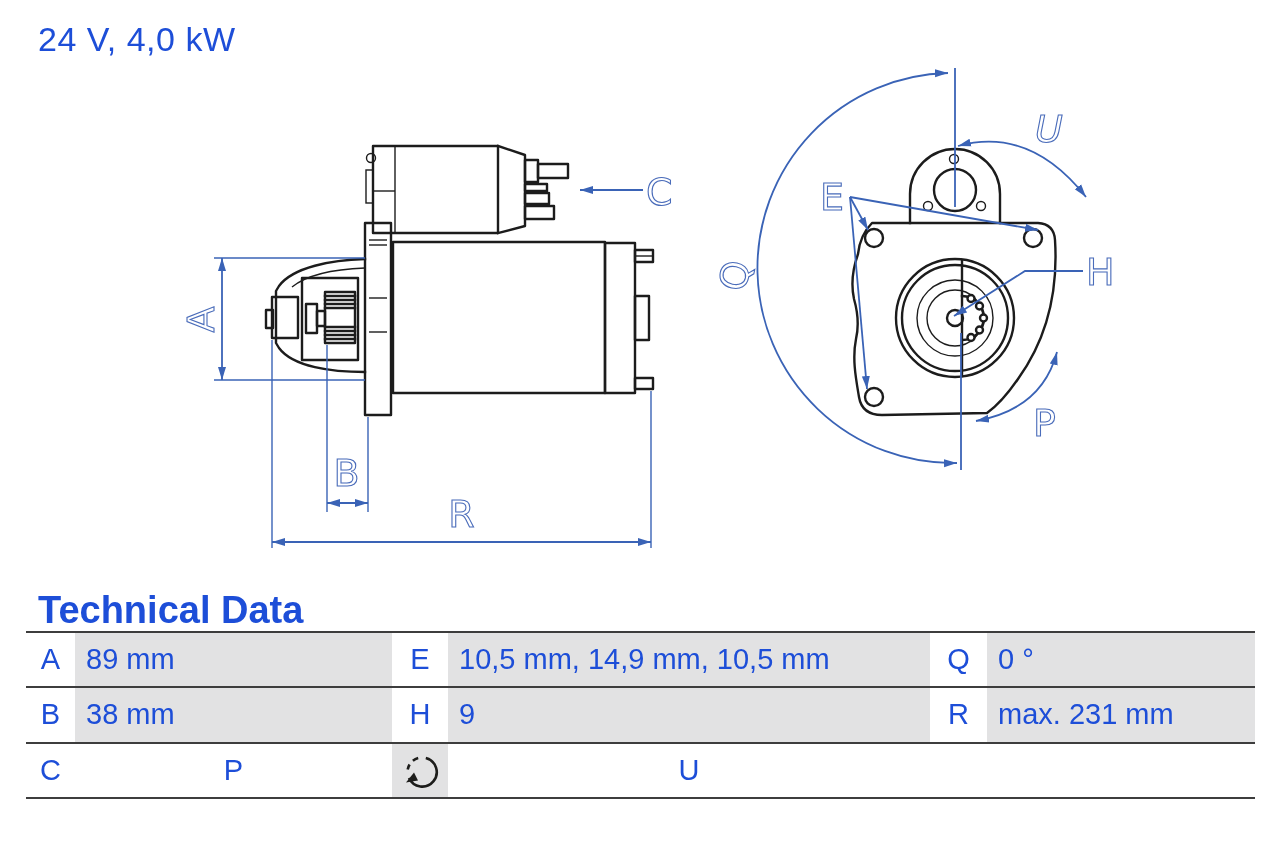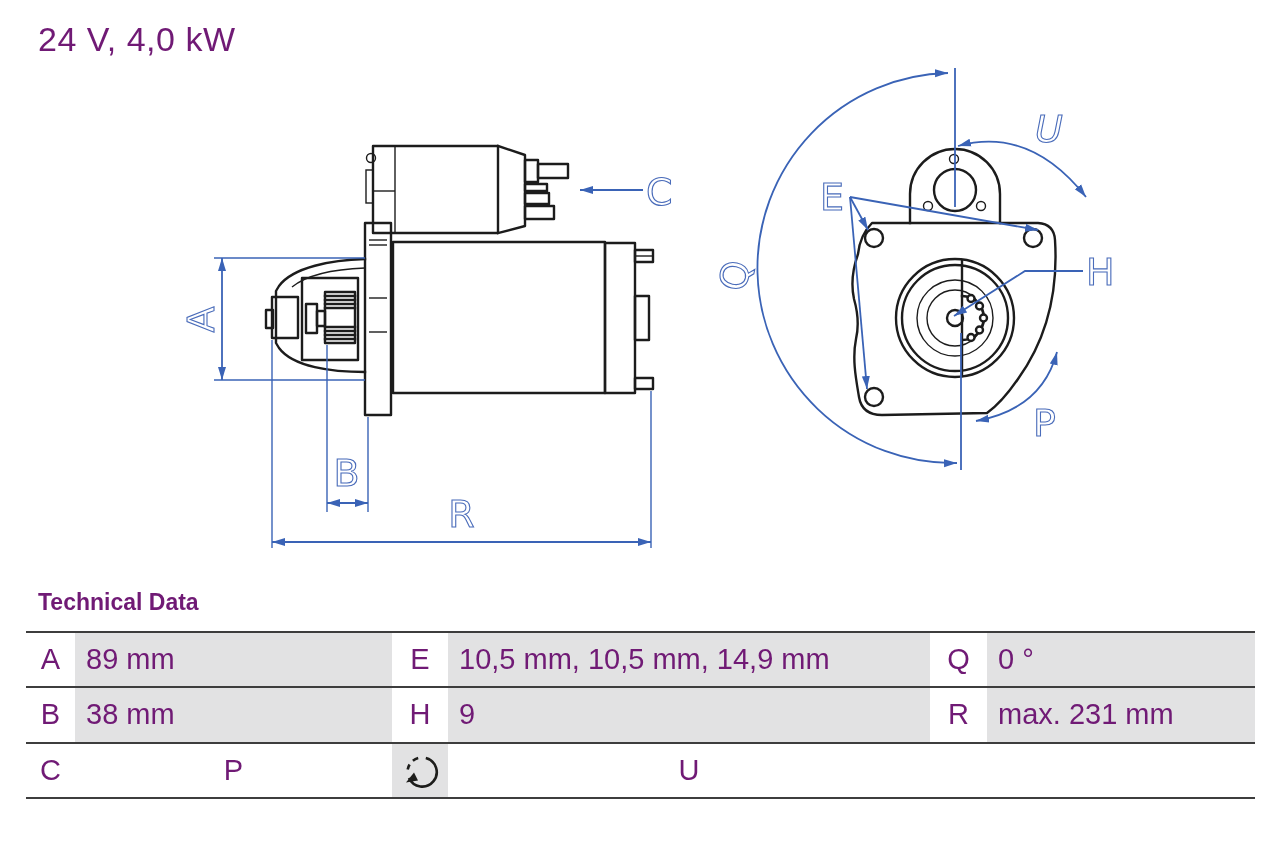--- a/index.html
+++ b/index.html
@@ -4,7 +4,7 @@
 <style>
   html,body{margin:0;padding:0;background:#fff;}
   #stage{position:relative;width:1280px;height:853px;background:#ffffff;overflow:hidden;
-         font-family:"Liberation Sans",sans-serif;color:#701a75;}
+         font-family:"Liberation Sans",sans-serif;color:#1d4ed8;}
   #page-title{position:absolute;left:38px;top:20px;font-size:34px;letter-spacing:.5px;}
   #drawing{position:absolute;left:0;top:0;}
   .bk{fill:none;stroke:#1c1c1c;stroke-width:2.4;stroke-linejoin:round;stroke-linecap:square;}

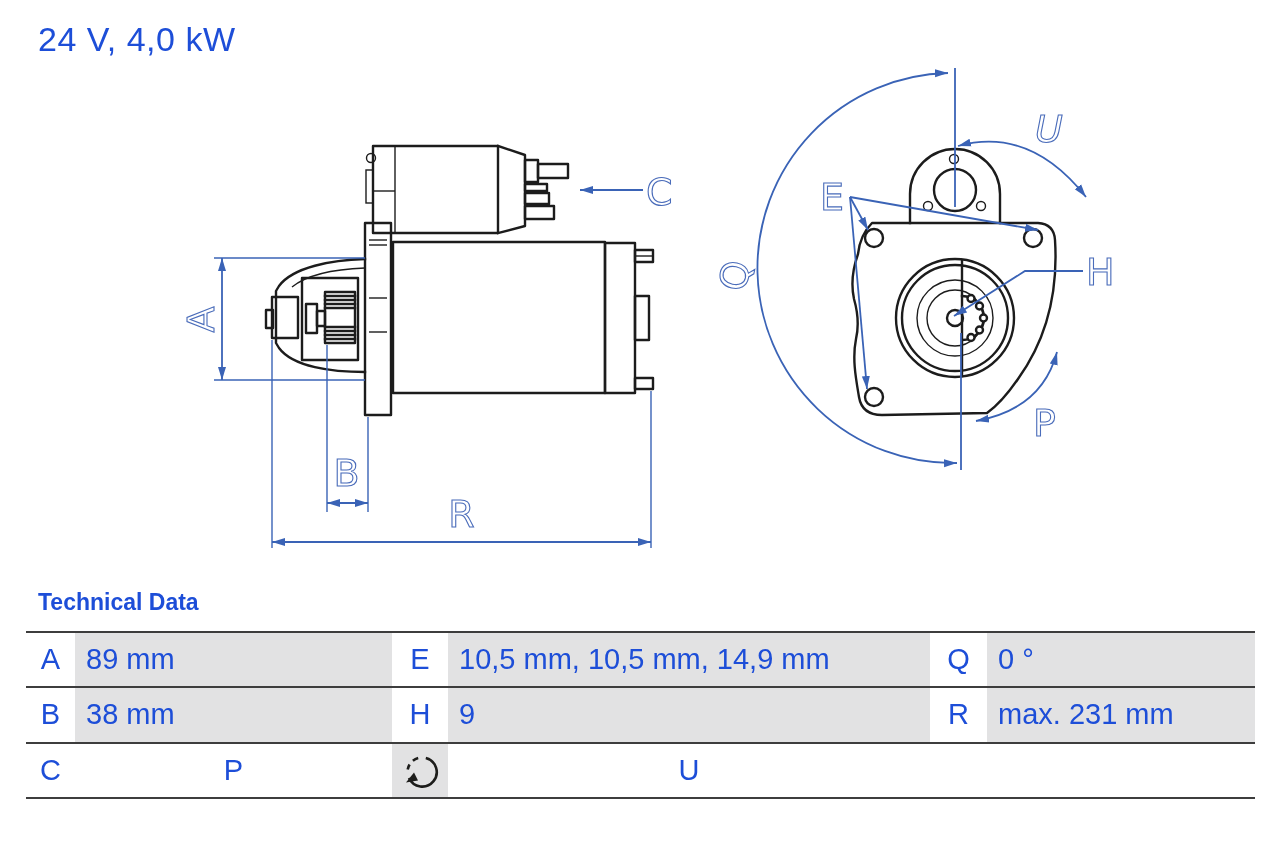--- a/index.html
+++ b/index.html
@@ -14,7 +14,7 @@
   .blt{fill:none;stroke:#3a63b6;stroke-width:1.4;}
   .lbl{fill:none;stroke:#4a6cba;stroke-width:1.1;font-family:"DejaVu Sans",sans-serif;
        font-size:38px;letter-spacing:1px;}
-  #td-heading{position:absolute;left:38px;top:589px;font-size:23px;font-weight:bold;}
+  #td-heading{position:absolute;left:38px;top:589px;font-size:38px;font-weight:bold;}
   #td-table{position:absolute;left:26px;top:631px;width:1229px;height:166px;
             display:grid;grid-template-rows:1fr 1fr 1fr;border-bottom:2px solid #3d3d3d;}
   .t-row{display:grid;grid-template-columns:49px 317px 56px 482px 57px 268px;

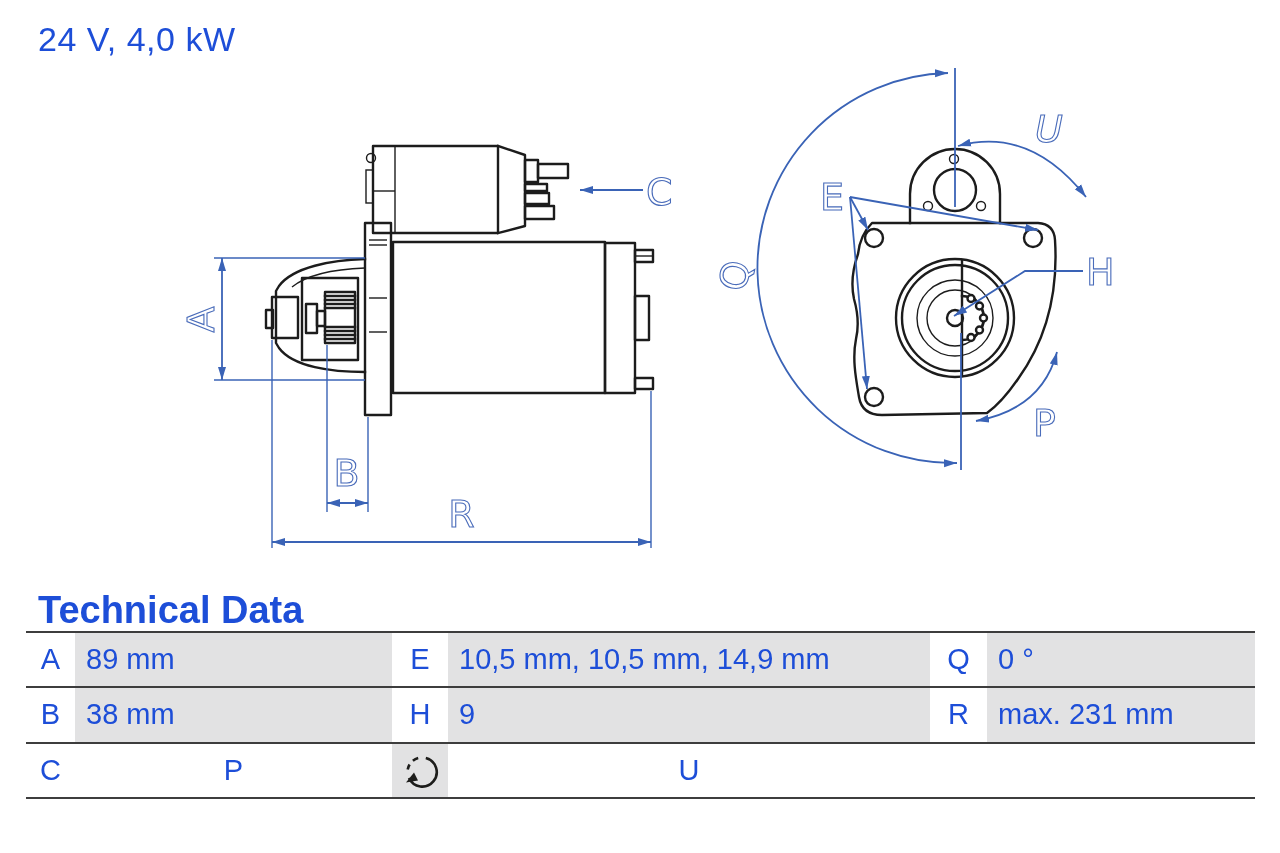--- a/index.html
+++ b/index.html
@@ -193,7 +193,7 @@
       <div class="t-letter">A</div>
       <div class="t-value">89 mm</div>
       <div class="t-letter">E</div>
-      <div class="t-value">10,5 mm, 10,5 mm, 14,9 mm</div>
+      <div class="t-value">10,5 mm, 14,9 mm, 10,5 mm</div>
       <div class="t-letter">Q</div>
       <div class="t-value">0 °</div>
     </div>

